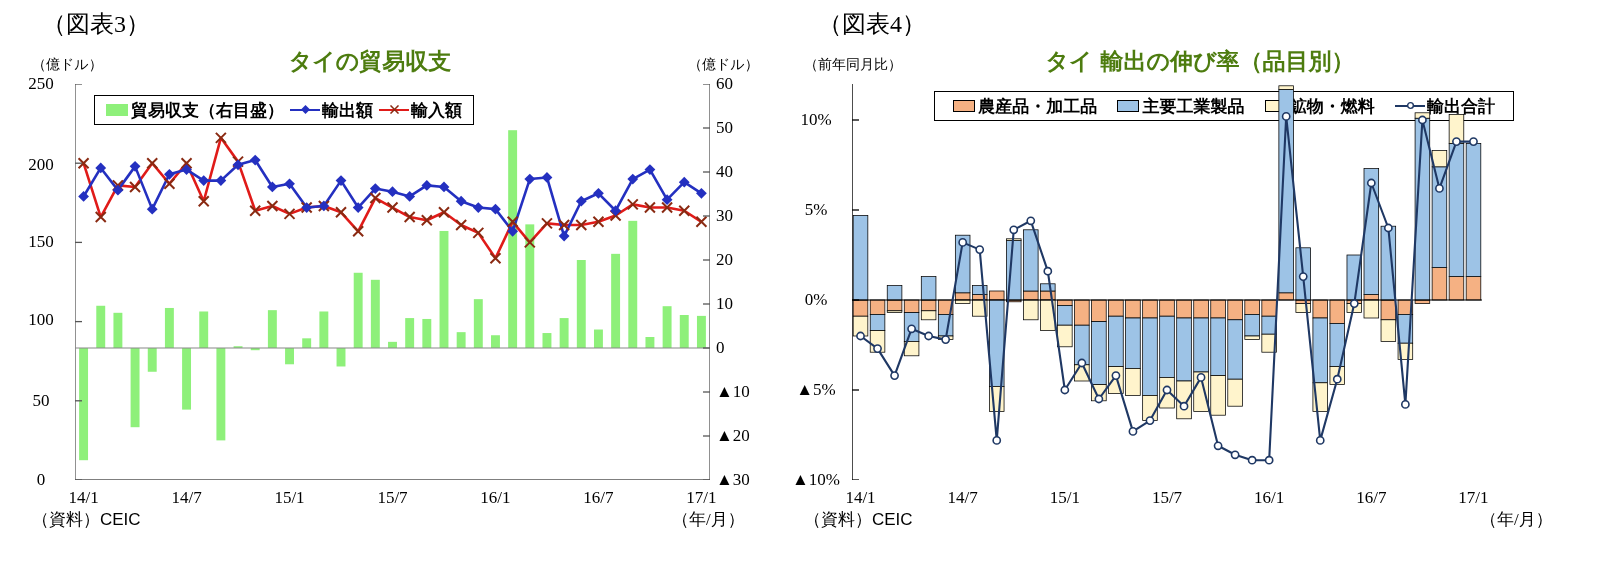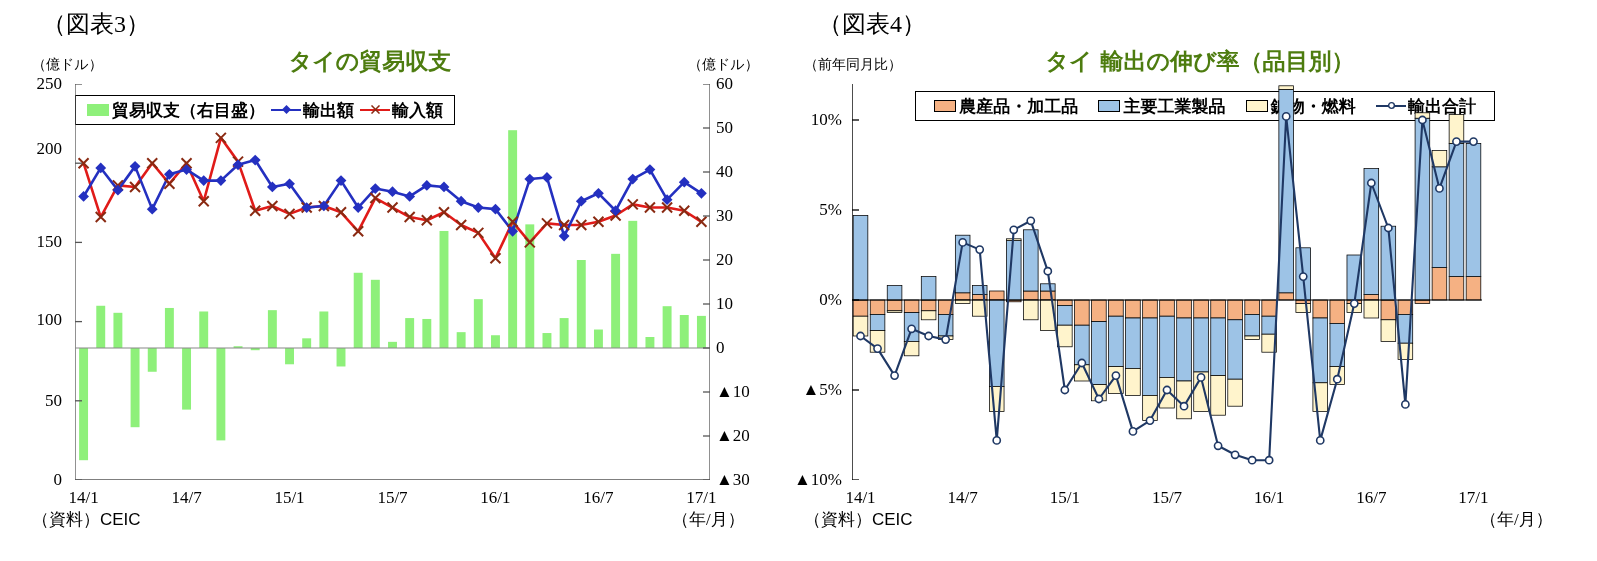--- a/index.html
+++ b/index.html
@@ -16,7 +16,7 @@
   .yearmonth{position:absolute;font-size:17px;color:#000;font-family:"Liberation Serif",serif;white-space:nowrap;}
 
   .plot{position:absolute;}
-  .tick-label{position:absolute;font-size:17px;color:#000;text-align:right;white-space:nowrap;font-family:"Liberation Serif",serif;}
+  .tick-label{position:absolute;font-size:17px;color:#000;text-align:center;white-space:nowrap;font-family:"Liberation Serif",serif;}
   .tick-label.left{transform:translateY(-50%);}
   .tick-label.right{transform:translateY(-50%);text-align:left;}
   .xtick-label{position:absolute;font-size:17px;color:#000;transform:translateX(-50%);white-space:nowrap;font-family:"Liberation Serif",serif;}

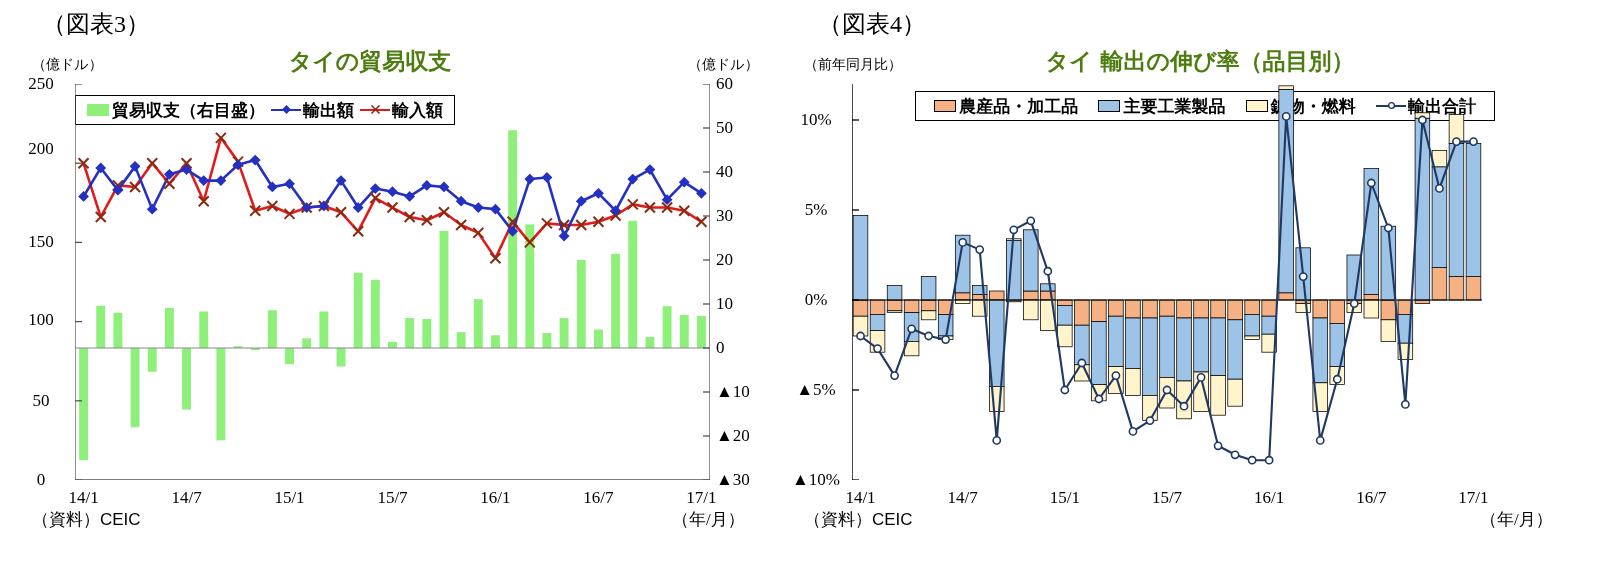--- a/index.html
+++ b/index.html
@@ -22,7 +22,7 @@
   .xtick-label{position:absolute;font-size:17px;color:#000;transform:translateX(-50%);white-space:nowrap;font-family:"Liberation Serif",serif;}
 
   .legend{position:absolute;border:1.6px solid #000;background:#fff;display:flex;align-items:center;
-          gap:0px;padding:2px 8px;box-sizing:border-box;}
+          gap:0px;padding:2px 8px;box-sizing:border-box;margin-left:19px;}
   .legend-item{display:flex;align-items:center;font-size:17px;white-space:nowrap;font-family:"DejaVu Sans",sans-serif;font-weight:bold;}
   .lg-swatch{display:inline-block;width:22px;height:12px;margin-right:3px;}
   .lg-line{display:inline-block;width:30px;height:14px;position:relative;margin-right:2px;}

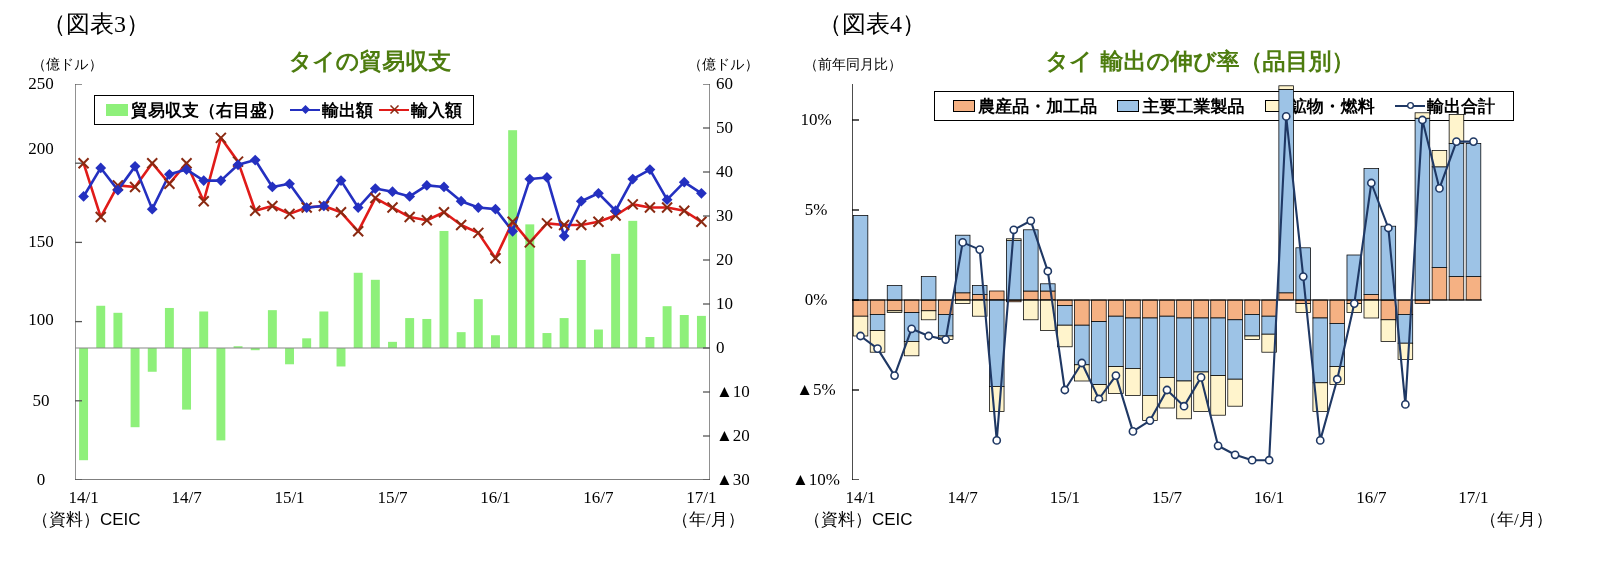--- a/index.html
+++ b/index.html
@@ -221,7 +221,7 @@
         <div class="tick-label left" style="left: 20px; width: 42px; top: 400.8px;">50</div>
         <div class="tick-label left" style="left: 20px; width: 42px; top: 320px;">100</div>
         <div class="tick-label left" style="left: 20px; width: 42px; top: 242.4px;">150</div>
-        <div class="tick-label left" style="left: 20px; width: 42px; top: 149px;">200</div>
+        <div class="tick-label left" style="left: 20px; width: 42px; top: 165px;">200</div>
         <div class="tick-label left" style="left: 20px; width: 42px; top: 84px;">250</div>
       </div>
     <div id="y2ticks3">

